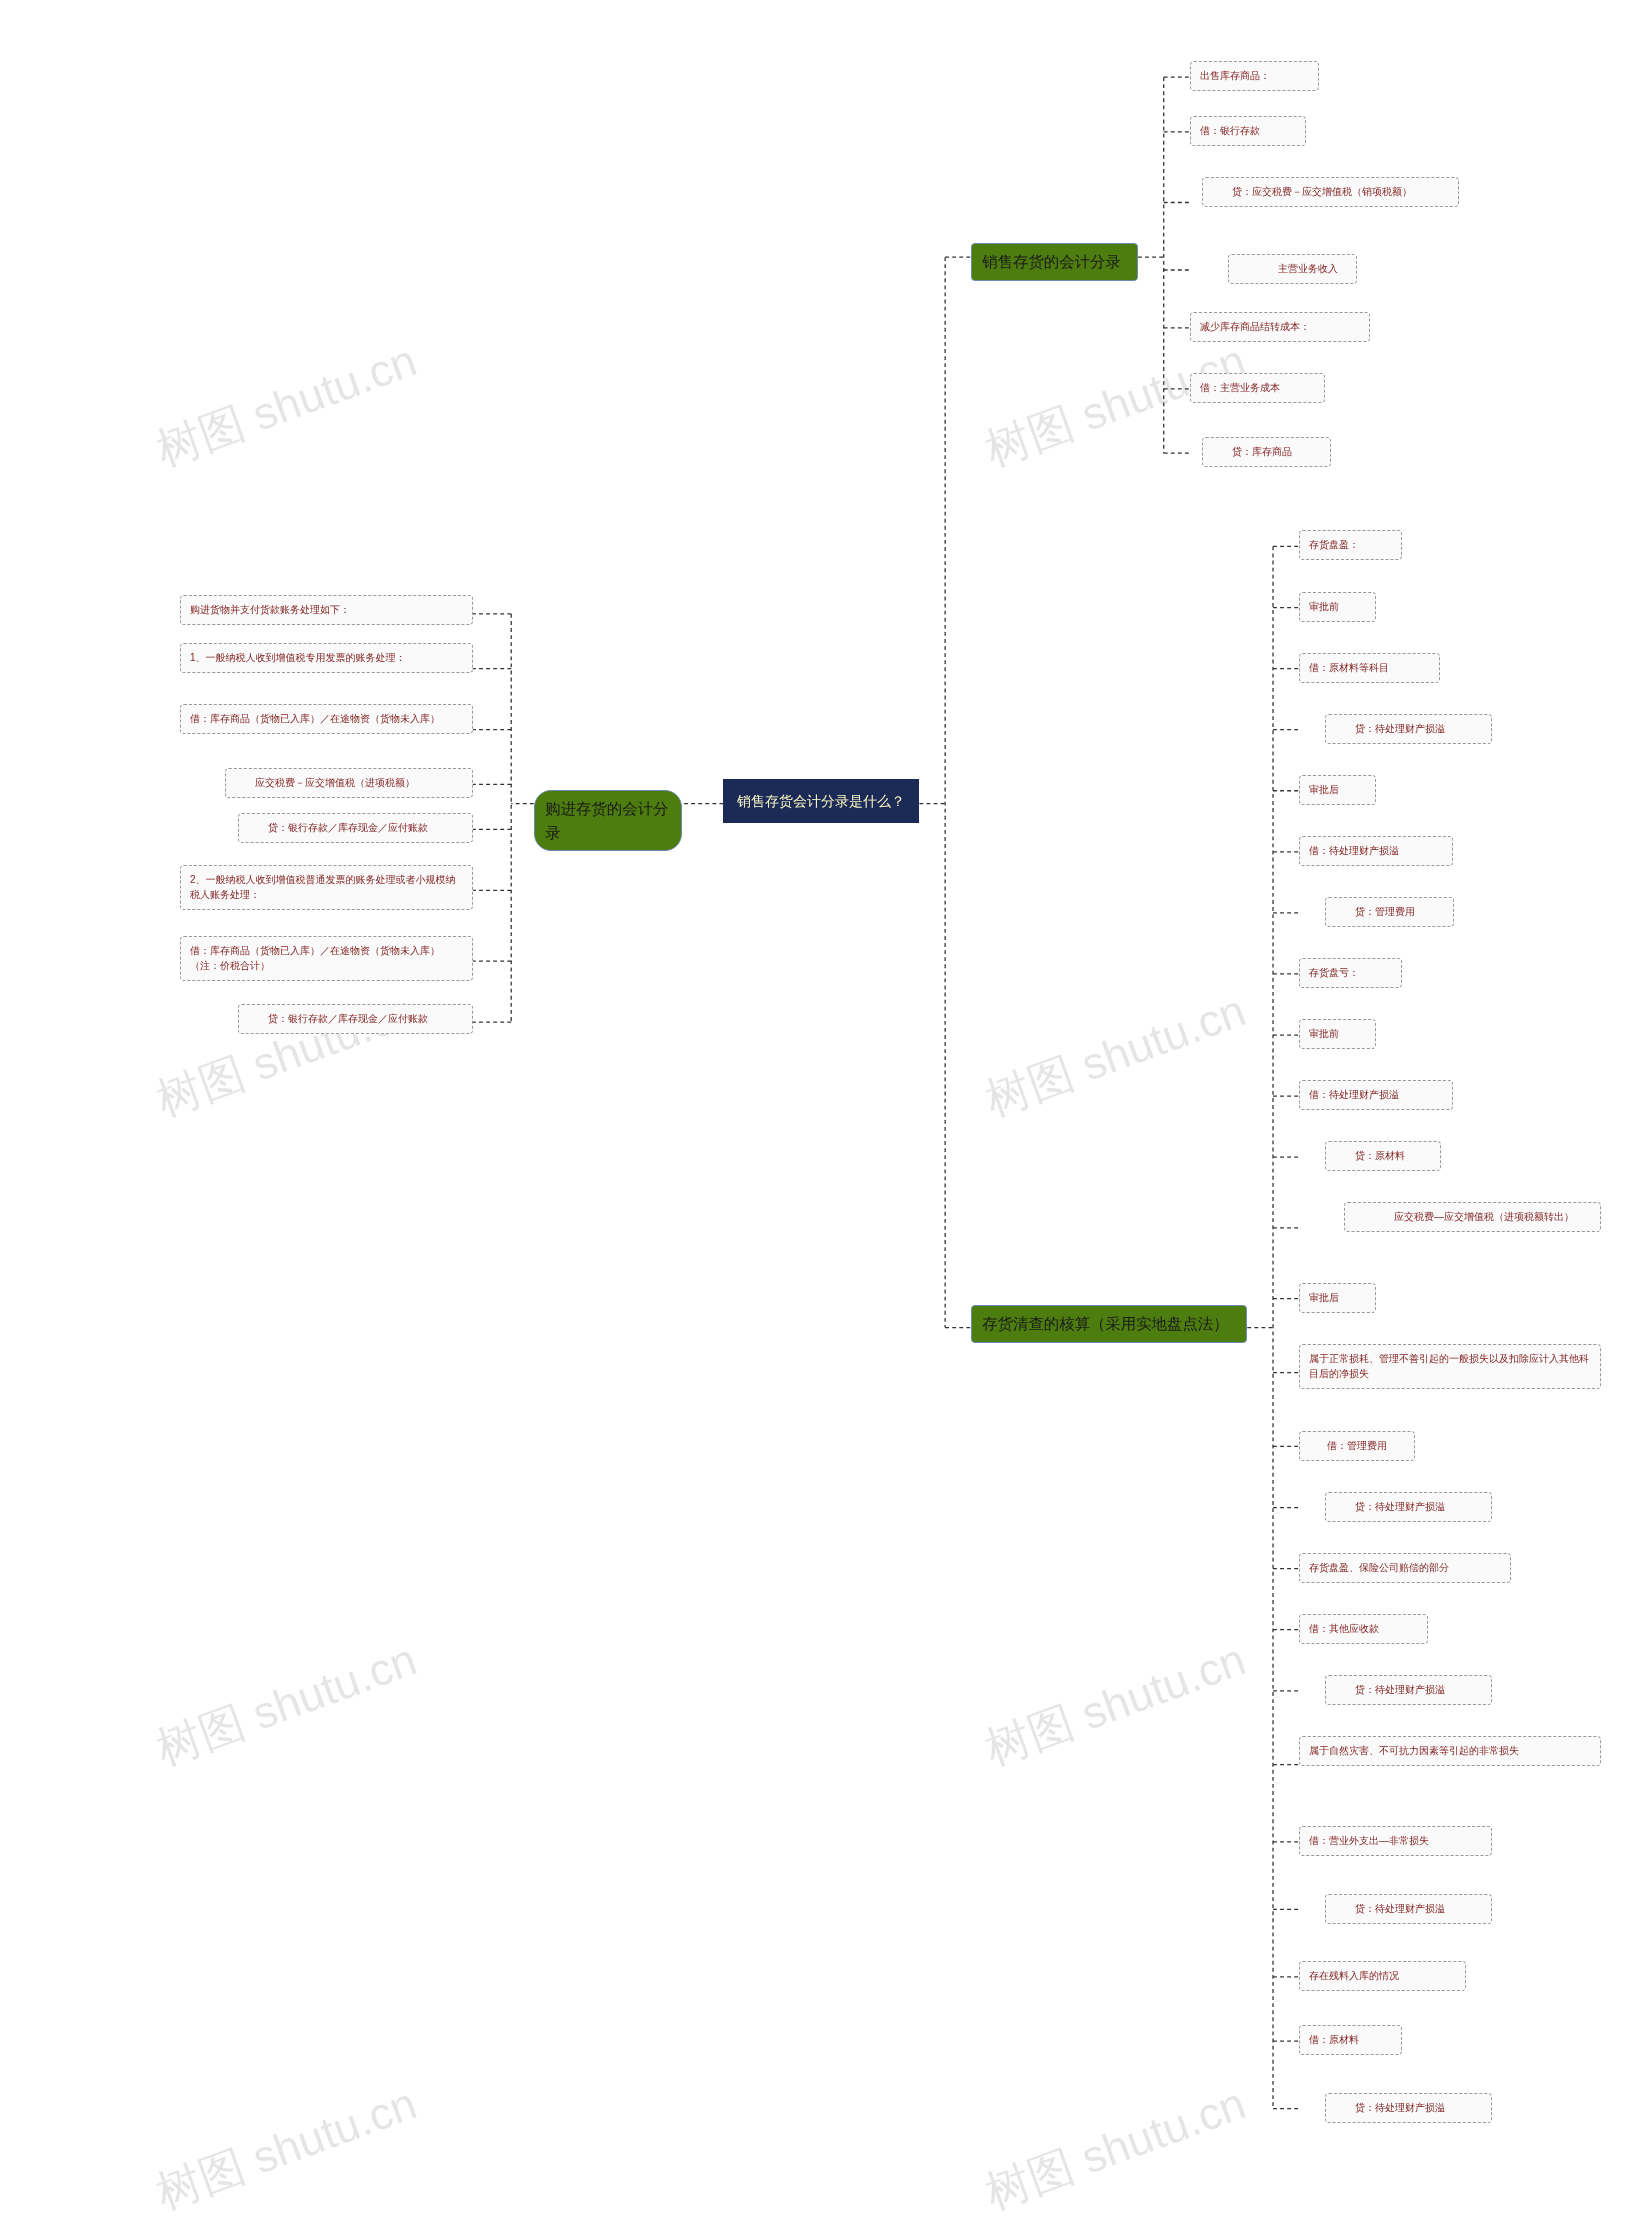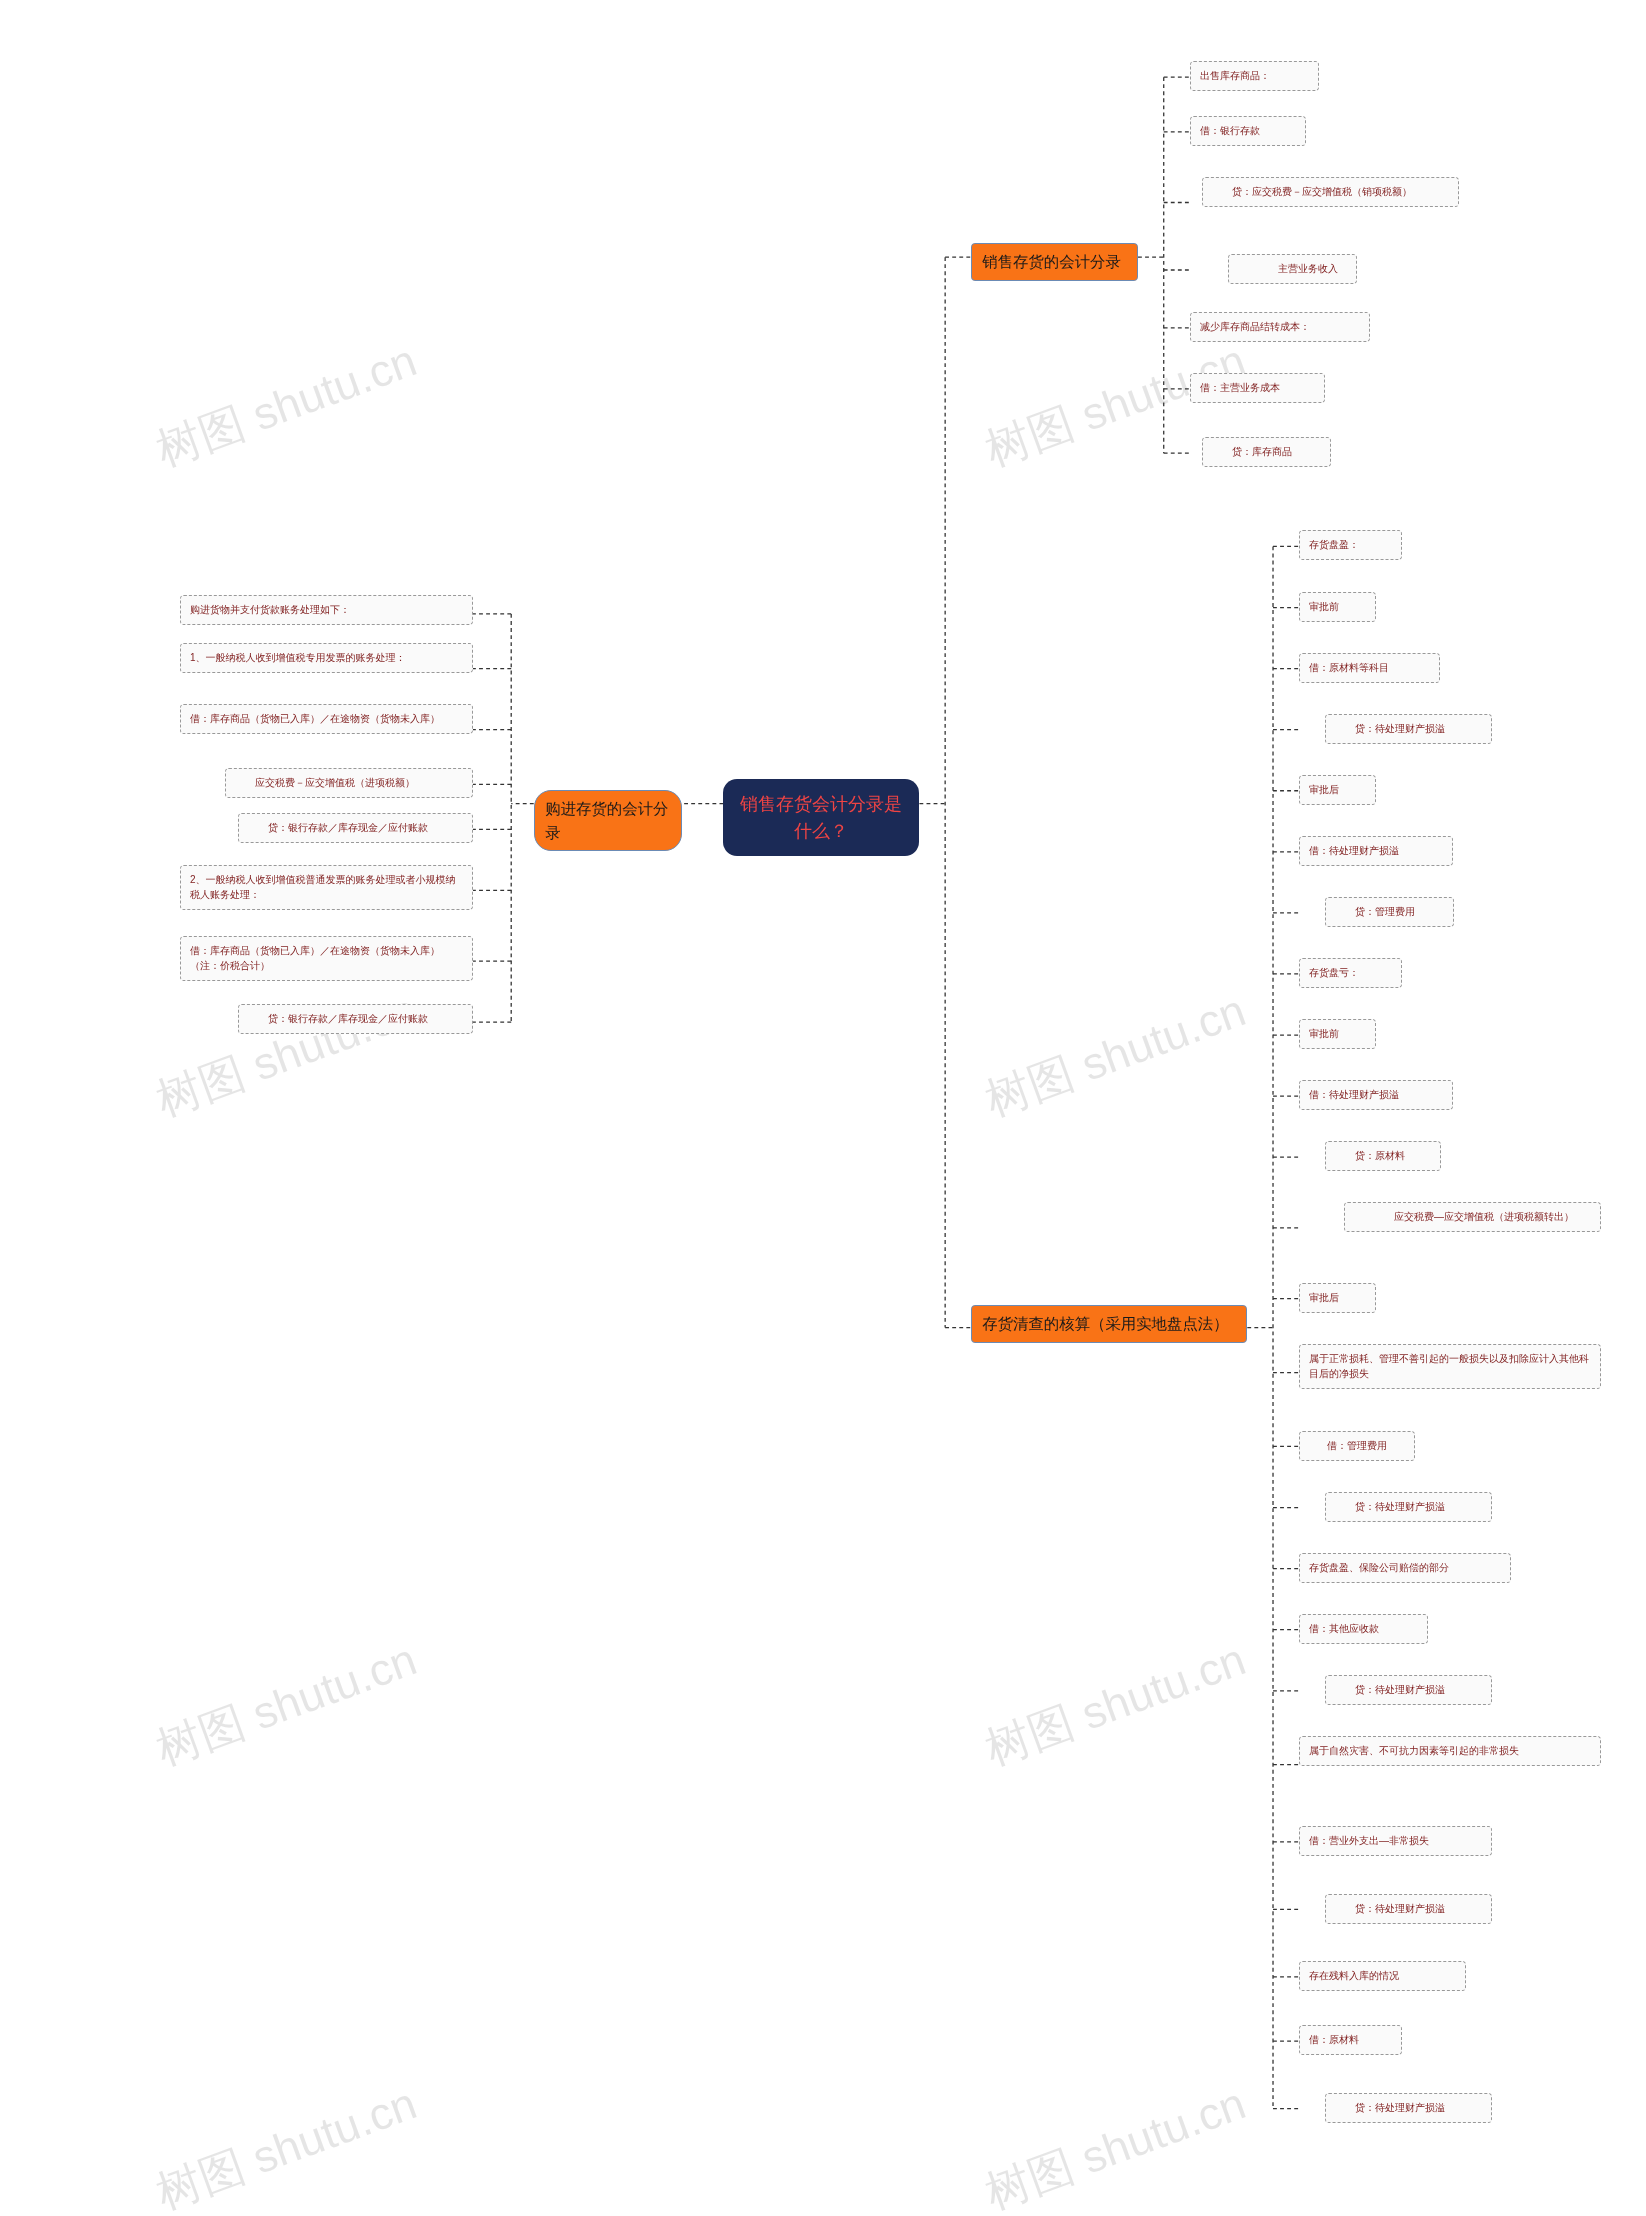--- a/index.html
+++ b/index.html
@@ -19,7 +19,7 @@
     background: #fafafa;
   }
   .branch {
-    background: #f97316;
+    background: #4d7c0f;
     border: 0.6px solid #6b8bb5;
     border-radius: 3.9px;
     color: #1a1a1a;

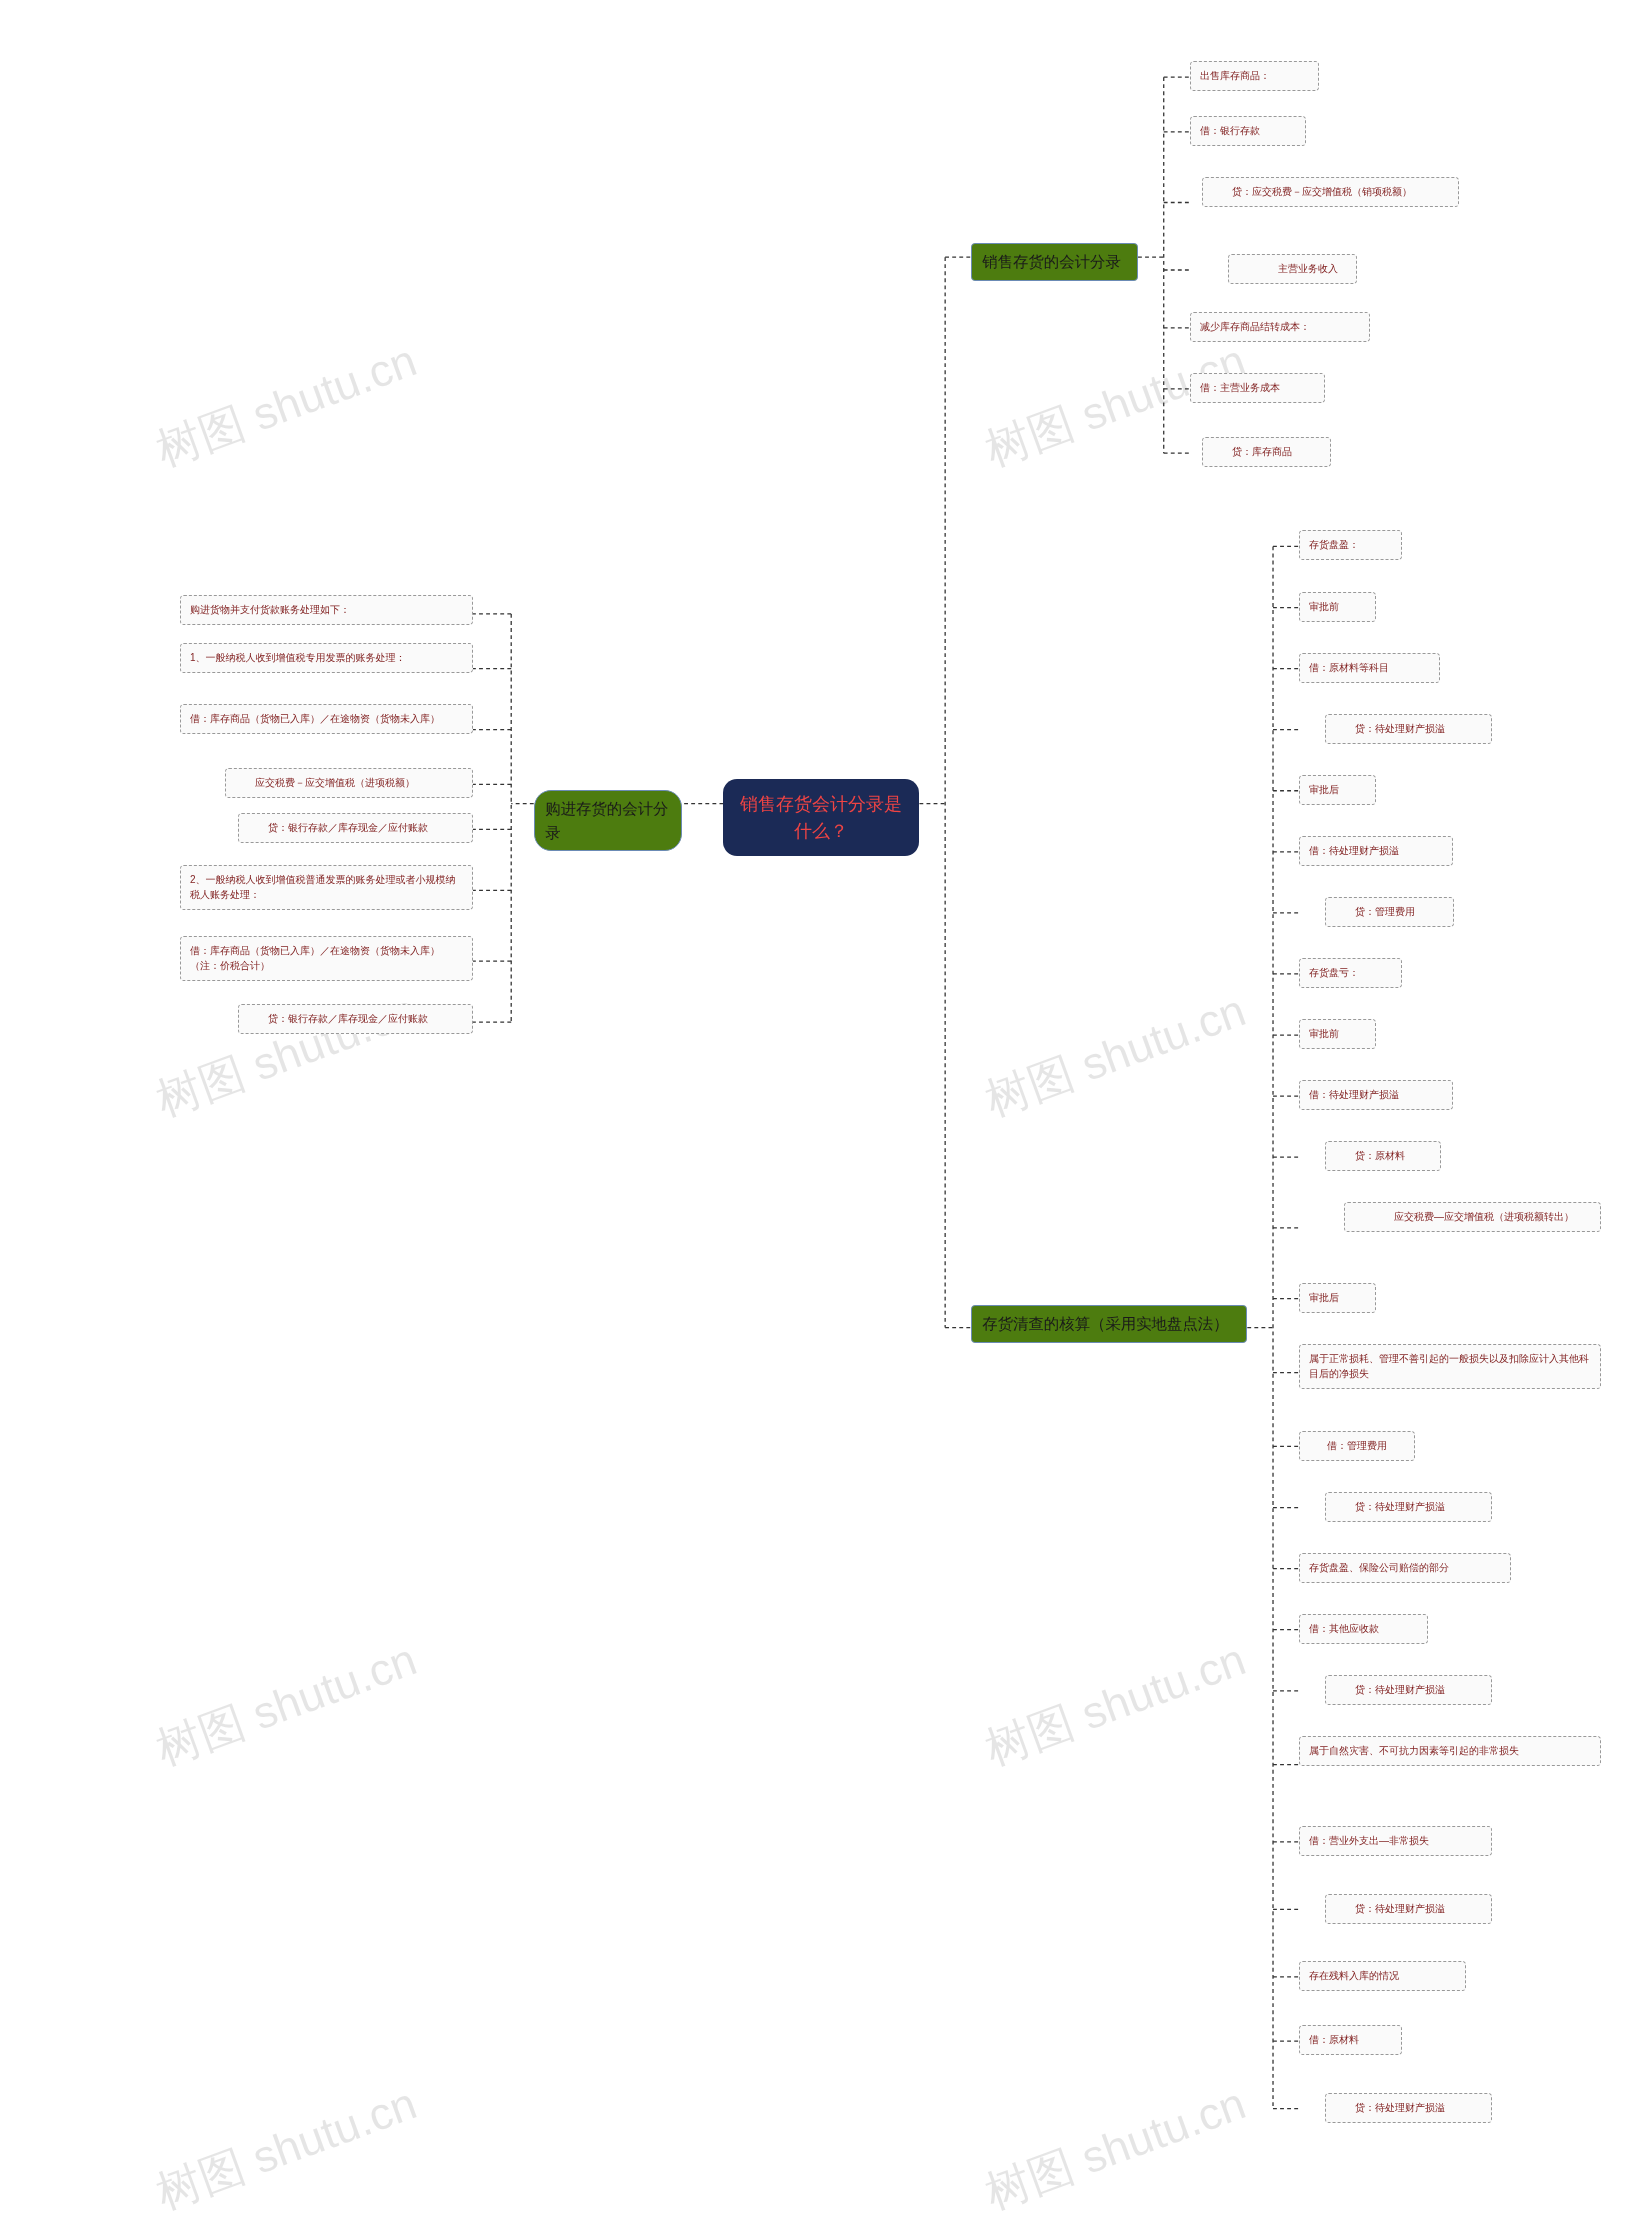--- a/index.html
+++ b/index.html
@@ -28,10 +28,10 @@
   }
   .center {
     background: #1b2a56;
-    color: #ef4444;
-    border-radius: 14px;
+    color: #fef9c3;
+    border-radius: 0;
     text-align: center;
-    font-size: 18px;
+    font-size: 14px;
     padding: 11.6px 14px;
   }
   .wm {

